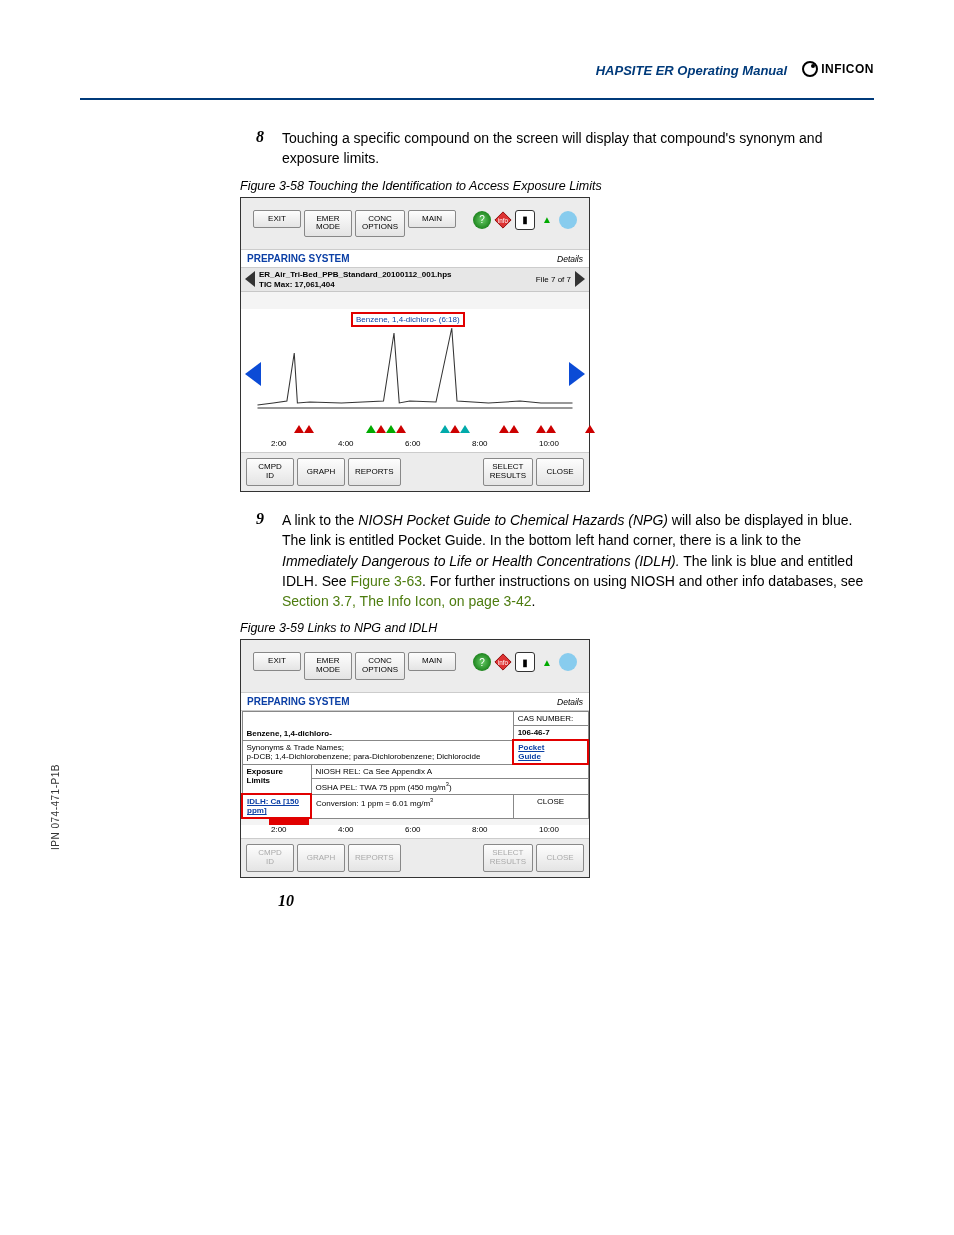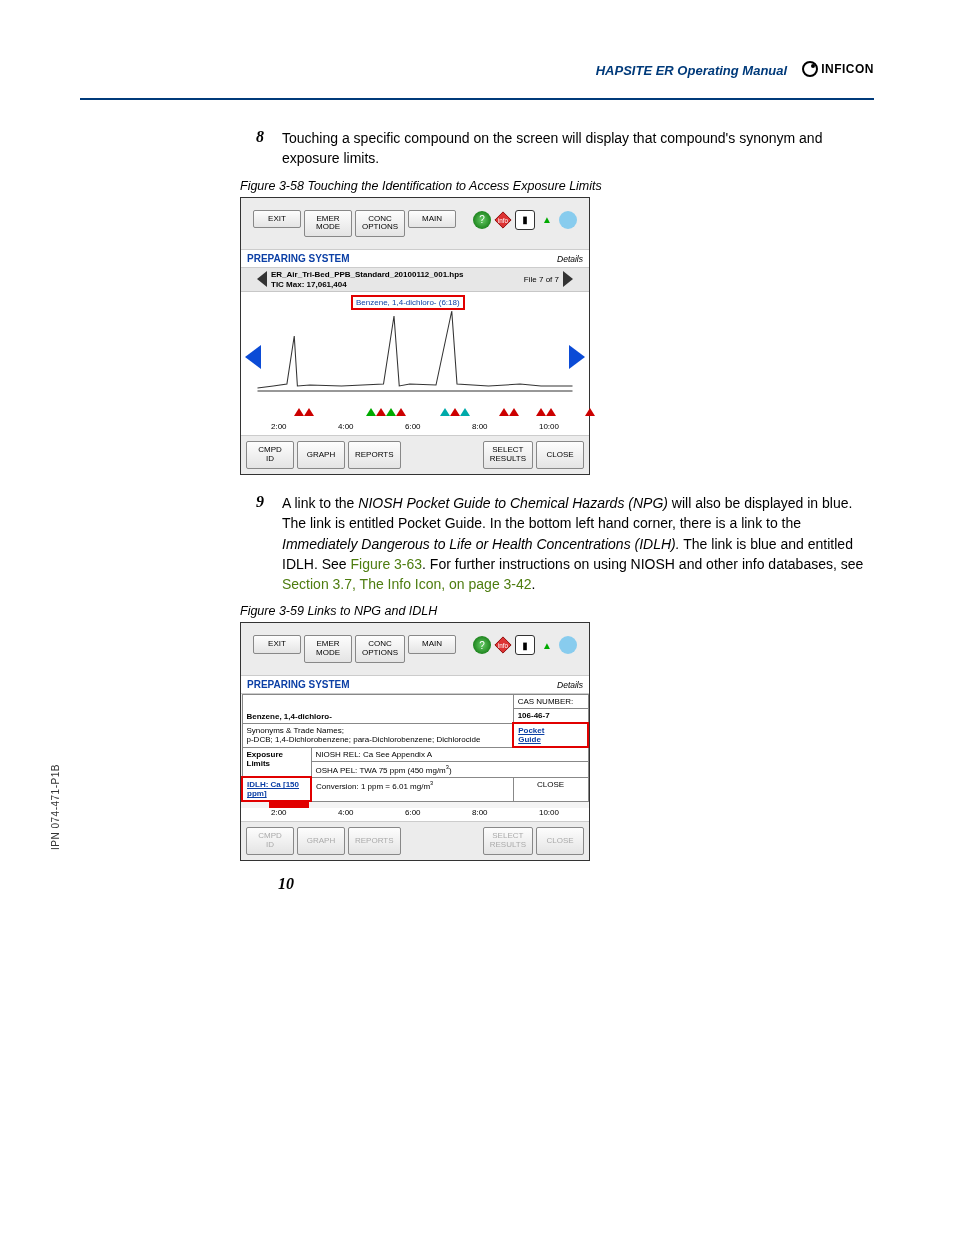--- a/index.html
+++ b/index.html
@@ -113,7 +113,7 @@
   .status-txt { color:#0b3fa5; font-weight:bold; font-size:10px; }
   .details { font-size:8.5px;font-style:italic; }
   .filebar {
-    display:flex; align-items:center; gap:4px; padding:2px 16px;
+    display:flex; align-items:center; gap:4px; padding:2px 4px;
     background:#e7e7e7; border-bottom:1px solid #c7c7c7; font-size:8px;
   }
   .filebar .left { flex:1; line-height:1.2; font-weight:bold; }

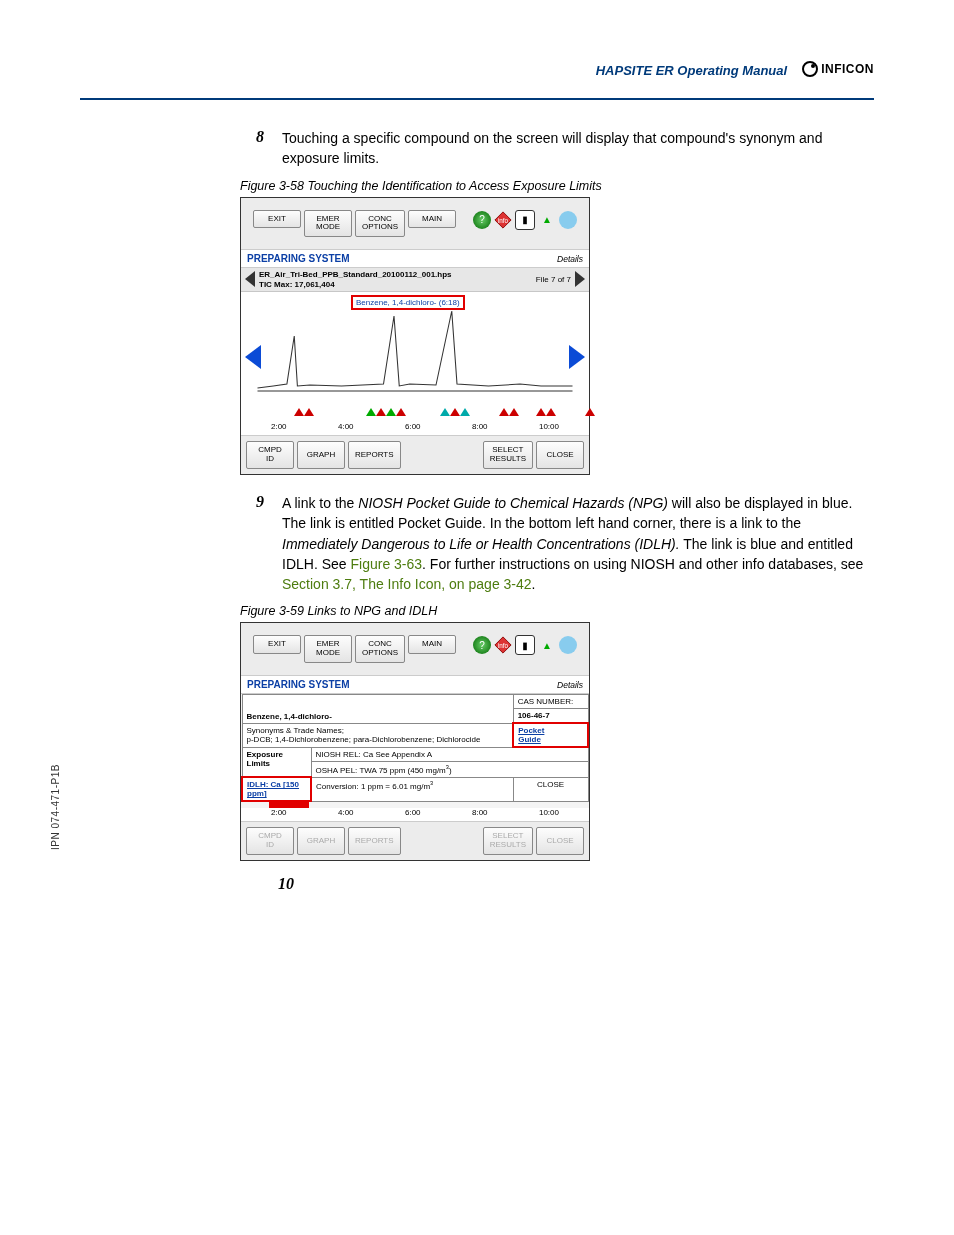--- a/index.html
+++ b/index.html
@@ -124,7 +124,7 @@
   .tri-right{ border-top:8px solid transparent; border-bottom:8px solid transparent; border-left:10px solid #333; }
   .chart-area {
     position:relative; background:#fff; height:130px;
-    padding:4px 6px 2px 6px; box-sizing:border-box;
+    padding:4px 6px 2px 6px; box-sizing:border-box;margin-top:17px;
   }
   .redbox {
     position:absolute; border:2px solid #e10000; background:#fff;

